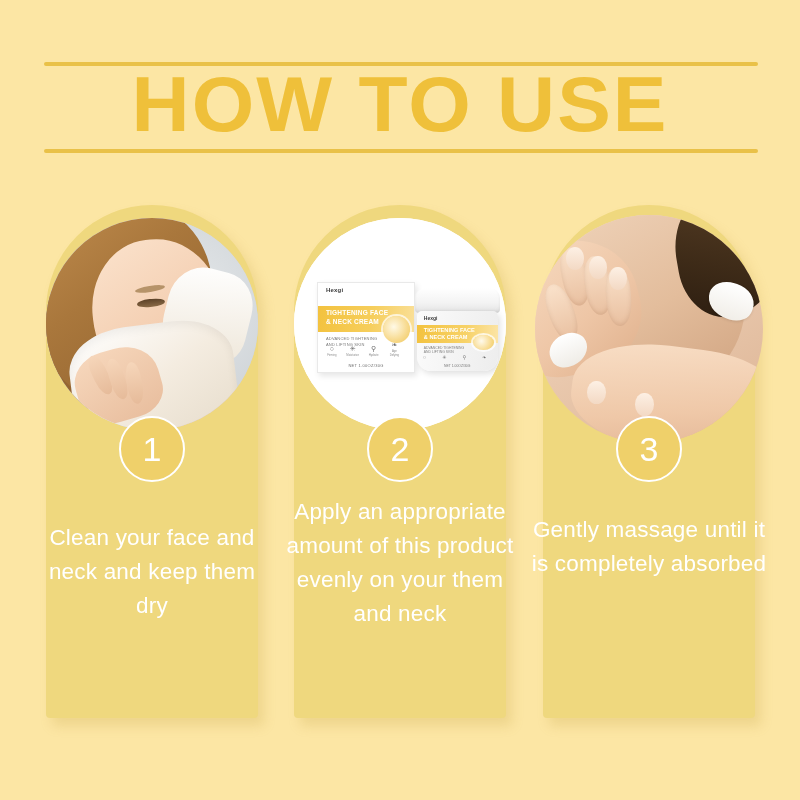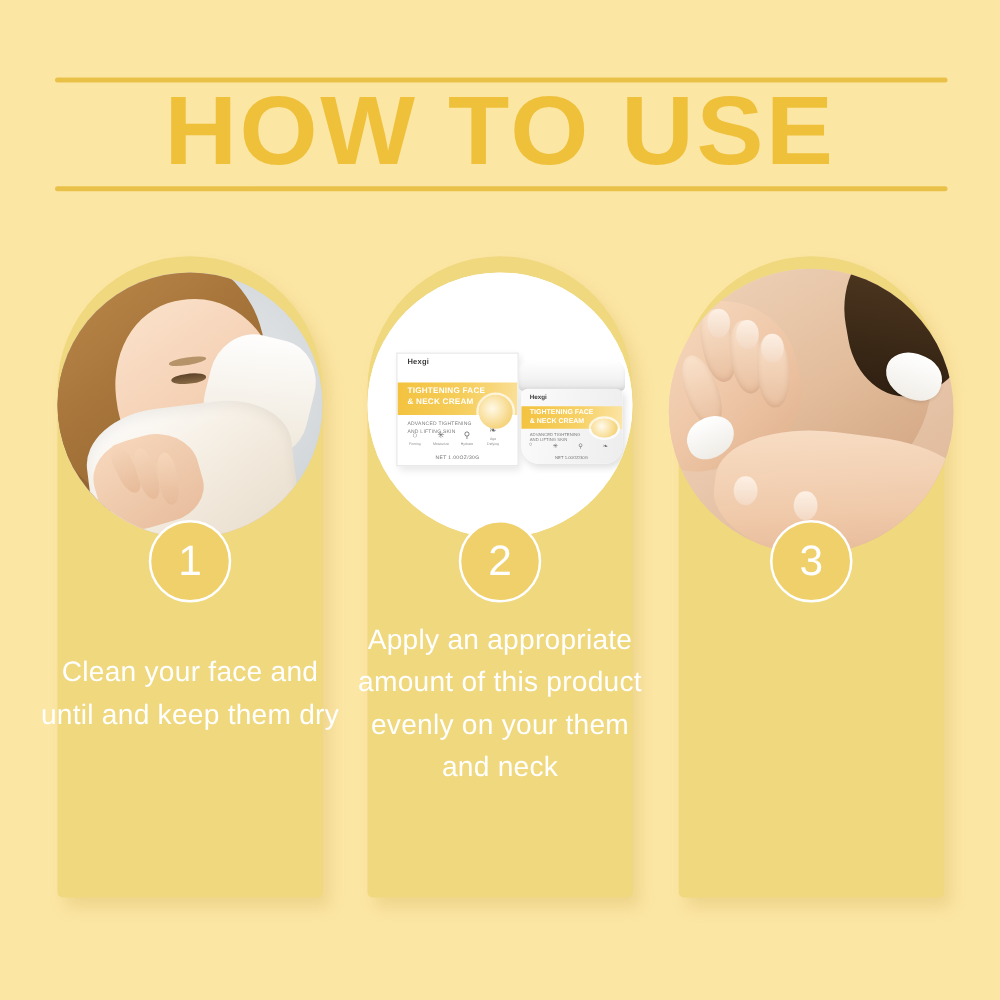--- a/index.html
+++ b/index.html
@@ -363,7 +363,7 @@
         </div>
       </div>
       <div class="badge">1</div>
-      <div class="caption c1text">Clean your face and until and keep them dry</div>
+      <div class="caption c1text">Clean your face and neck and keep them dry</div>
     </div>
 
     <div class="card c2">

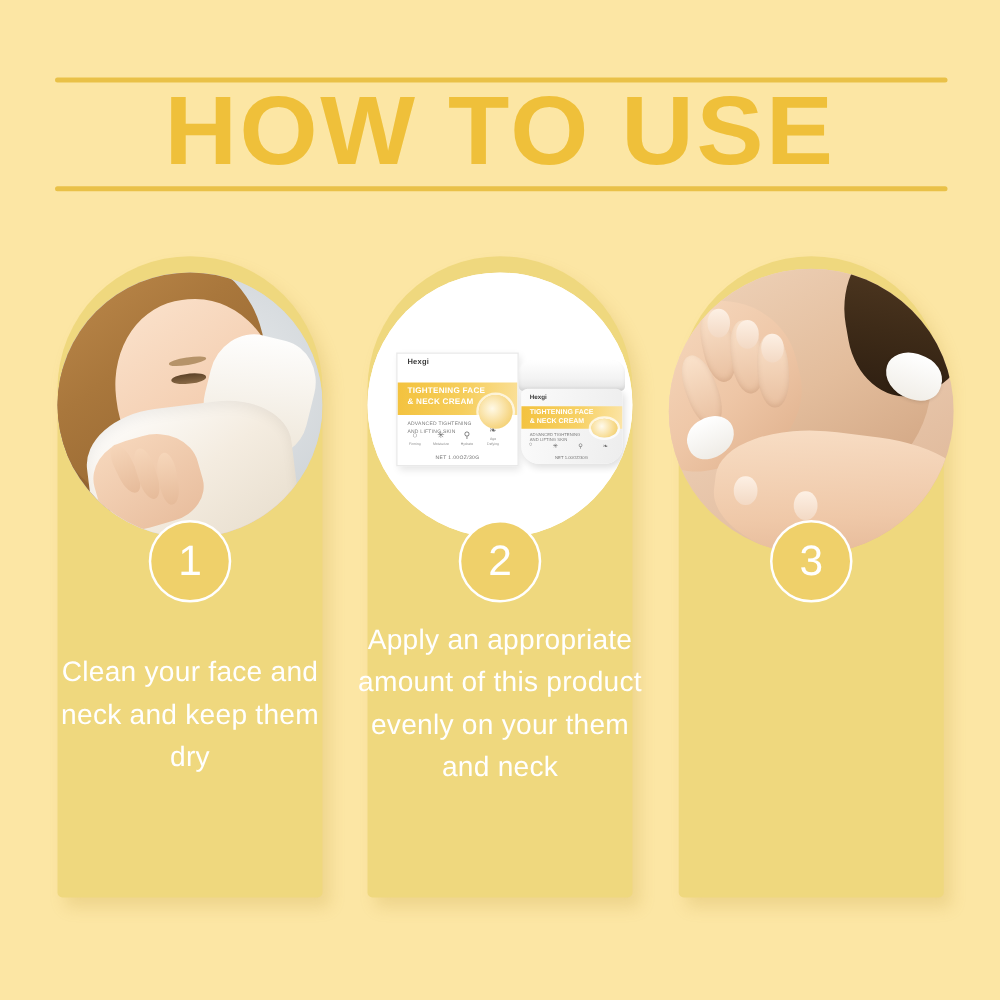--- a/index.html
+++ b/index.html
@@ -442,6 +442,7 @@
         </div>
       </div>
       <div class="badge">3</div>
+      <div class="caption c3text">Gently massage until it is completely absorbed</div>
     </div>
 
   </div>

